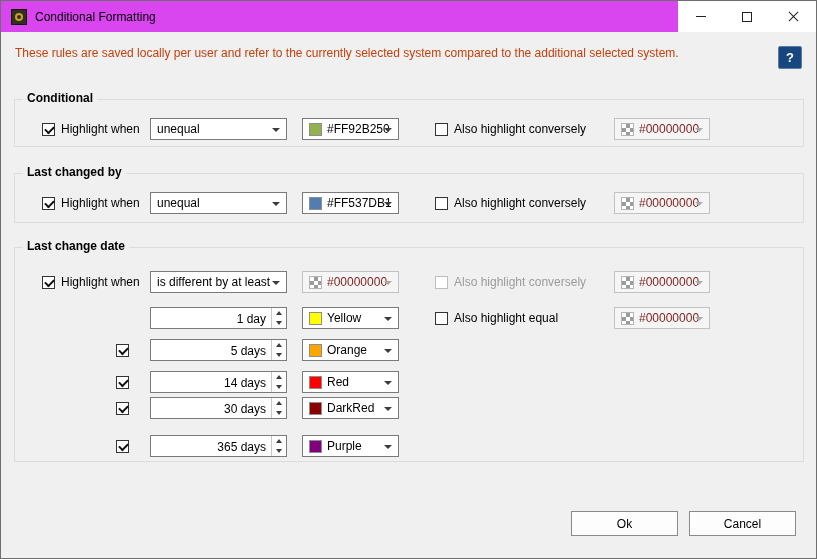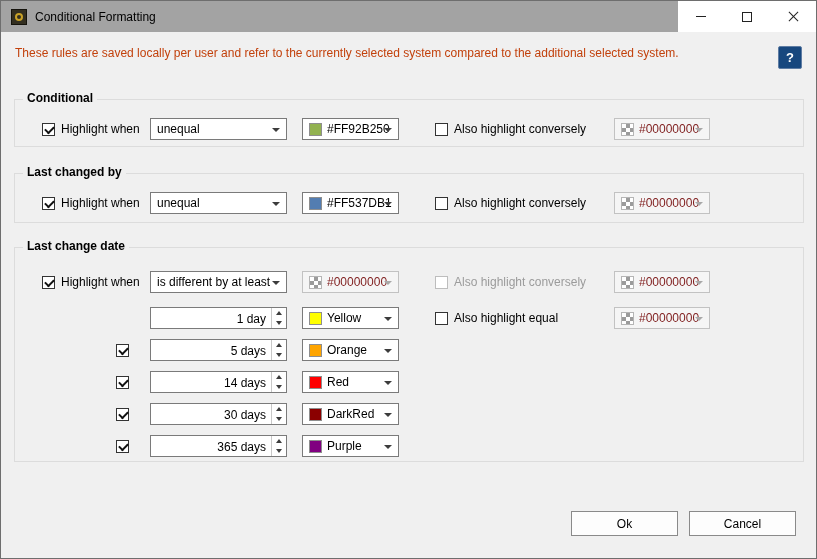--- a/index.html
+++ b/index.html
@@ -9,7 +9,7 @@
   .window { position:absolute; inset:0; width:817px; height:559px; background:#f0f0f0; border:1px solid #6e6e6e; overflow:hidden; }
 
   
-  .titlebar { position:absolute; top:0; left:0; right:0; height:31px; background:#a3a3a3; display:flex; align-items:center; }
+  .titlebar { position:absolute; top:0; left:0; right:0; height:31px; background:#d946ef; display:flex; align-items:center; }
   .app-icon { width:16px; height:16px; margin-left:10px; background:#332f20; border:1px solid #15130c; position:relative; flex:none; }
   .app-icon::after { content:""; position:absolute; inset:3px; border:2px solid #c9a227; border-radius:50%; }
   .title-text { margin-left:8px; white-space:nowrap; }

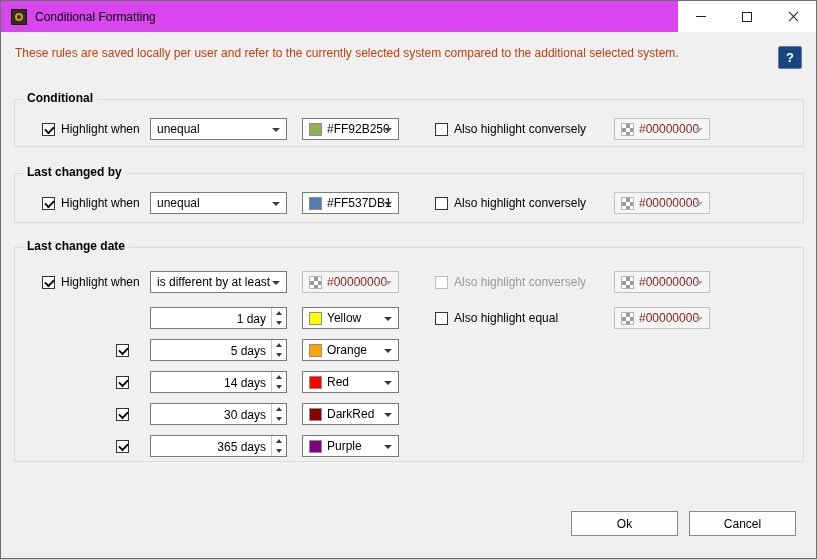--- a/index.html
+++ b/index.html
@@ -47,7 +47,7 @@
   .dr2 { top:59px; }
   .dr3 { top:91px; }
   .dr4 { top:123px; }
-  .dr5 { top:155px; }
+  .dr5 { top:149px; }
   .dr6 { top:187px; }
 
   

